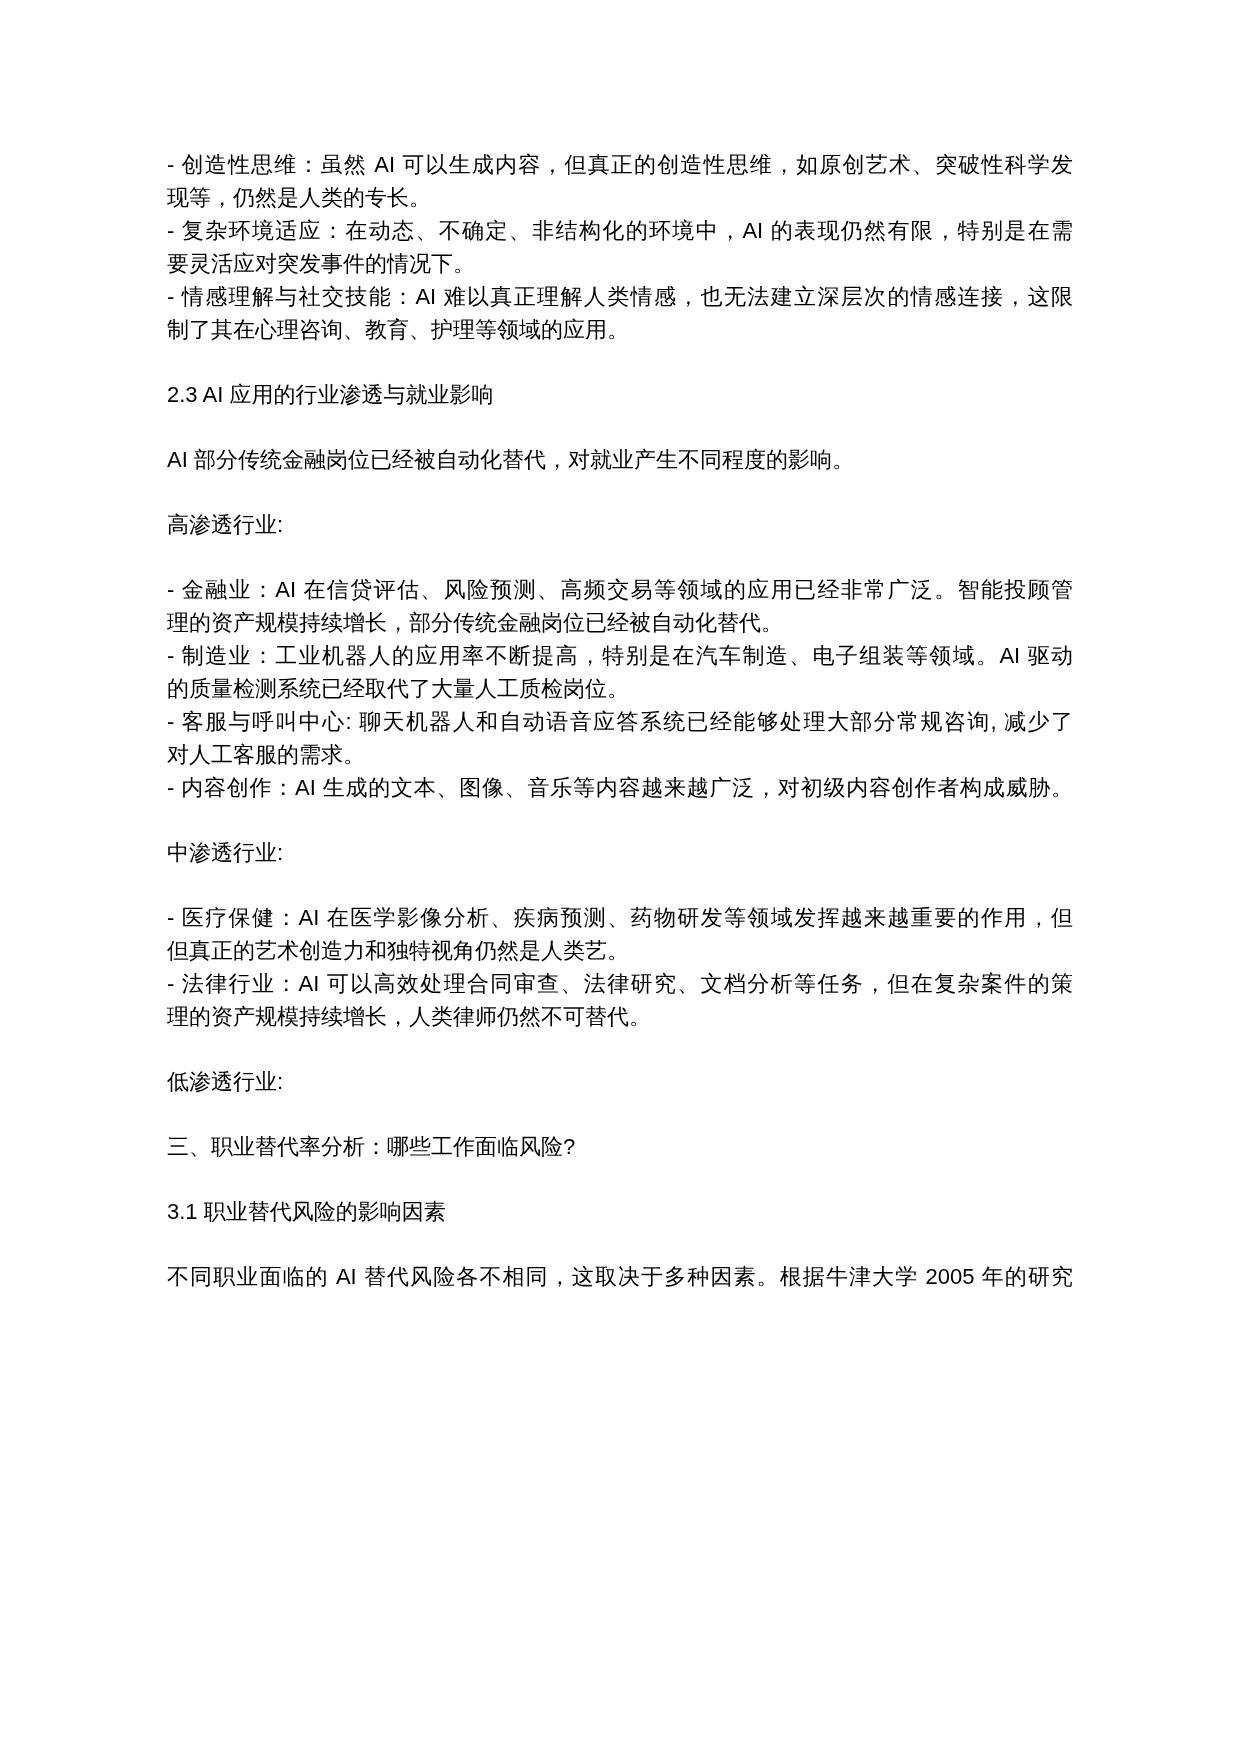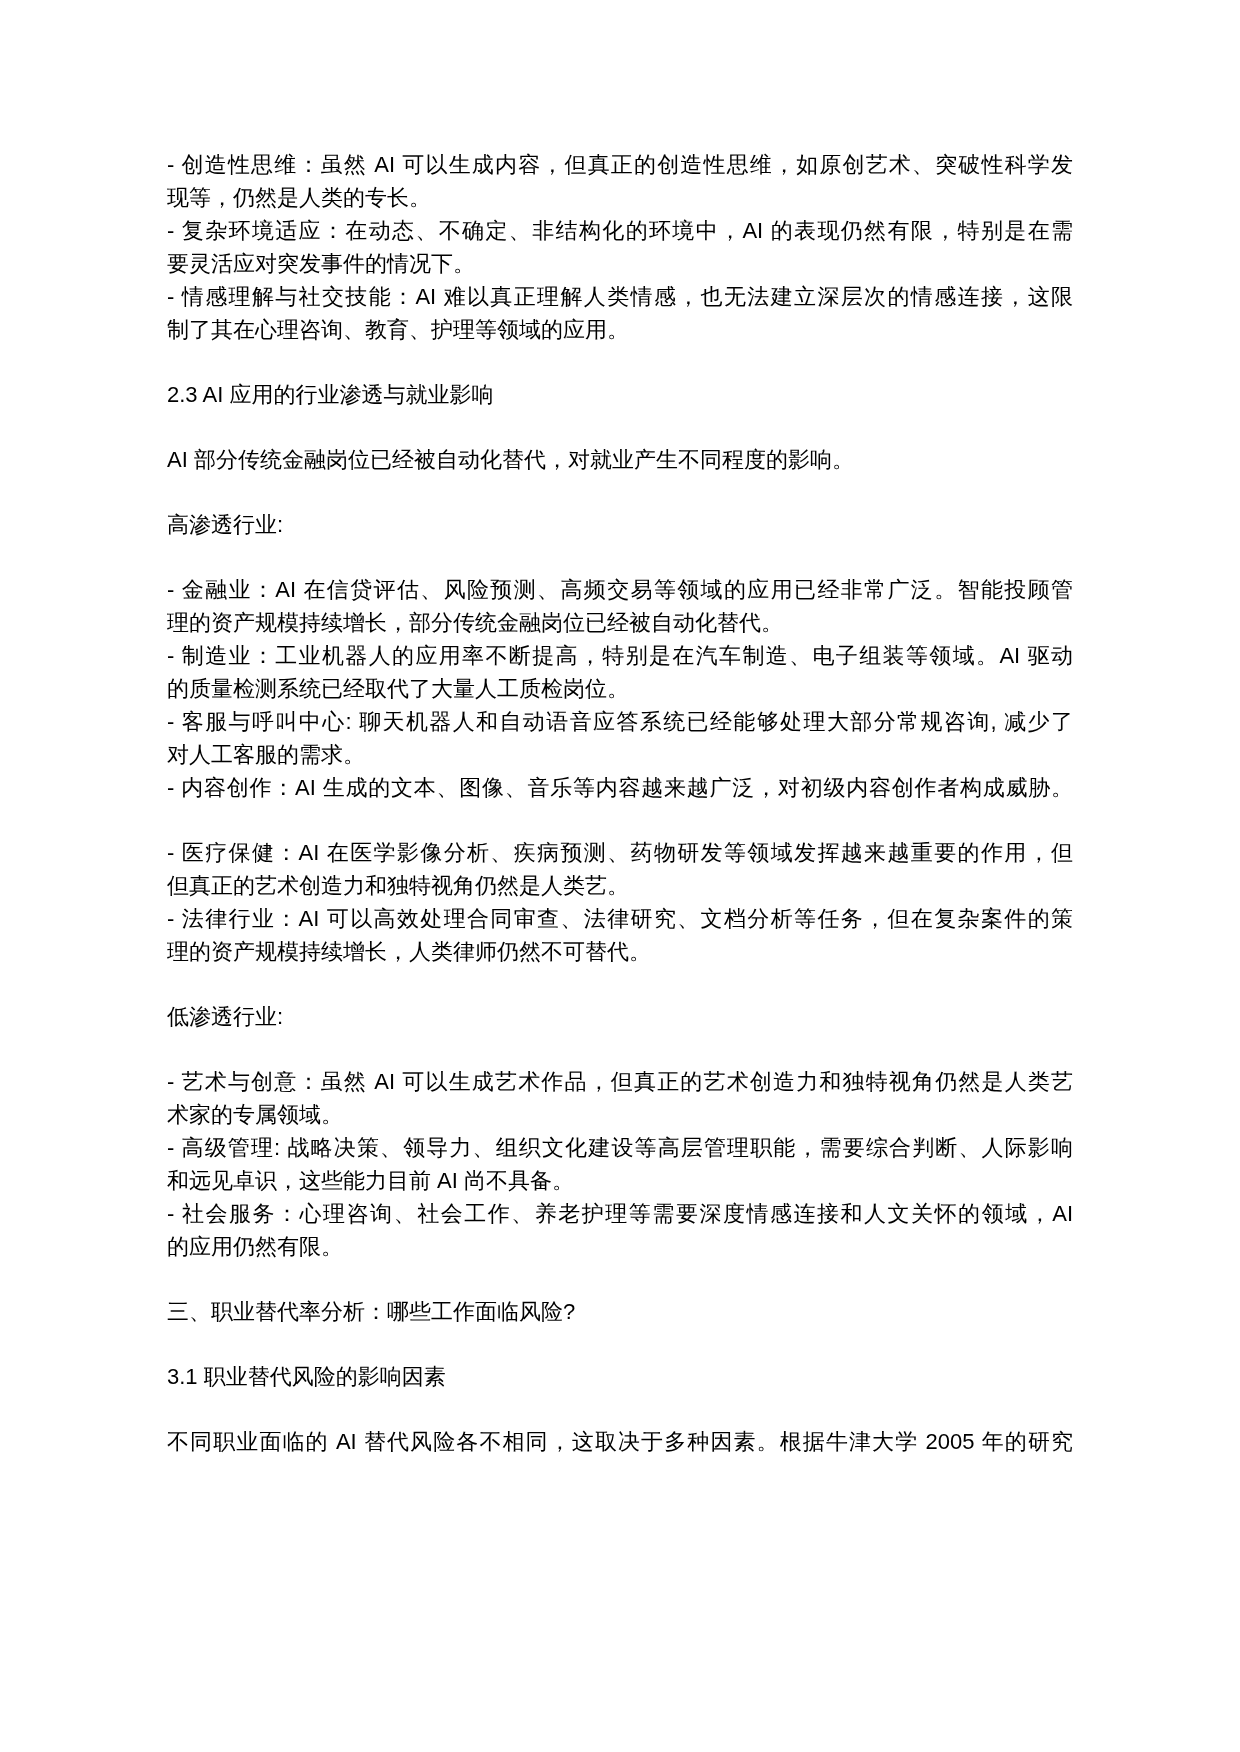--- a/index.html
+++ b/index.html
@@ -71,6 +71,9 @@
         <div class="line fill">- 内容创作：AI 生成的文本、图像、音乐等内容越来越广泛，对初级内容创作者构成威胁。</div>
       </div>
       <div class="block">
+        <div class="line">中渗透行业:</div>
+      </div>
+      <div class="block">
         <div class="line fill">- 医疗保健：AI 在医学影像分析、疾病预测、药物研发等领域发挥越来越重要的作用，但</div>
         <div class="line">但真正的艺术创造力和独特视角仍然是人类艺。</div>
         <div class="line fill">- 法律行业：AI 可以高效处理合同审查、法律研究、文档分析等任务，但在复杂案件的策</div>

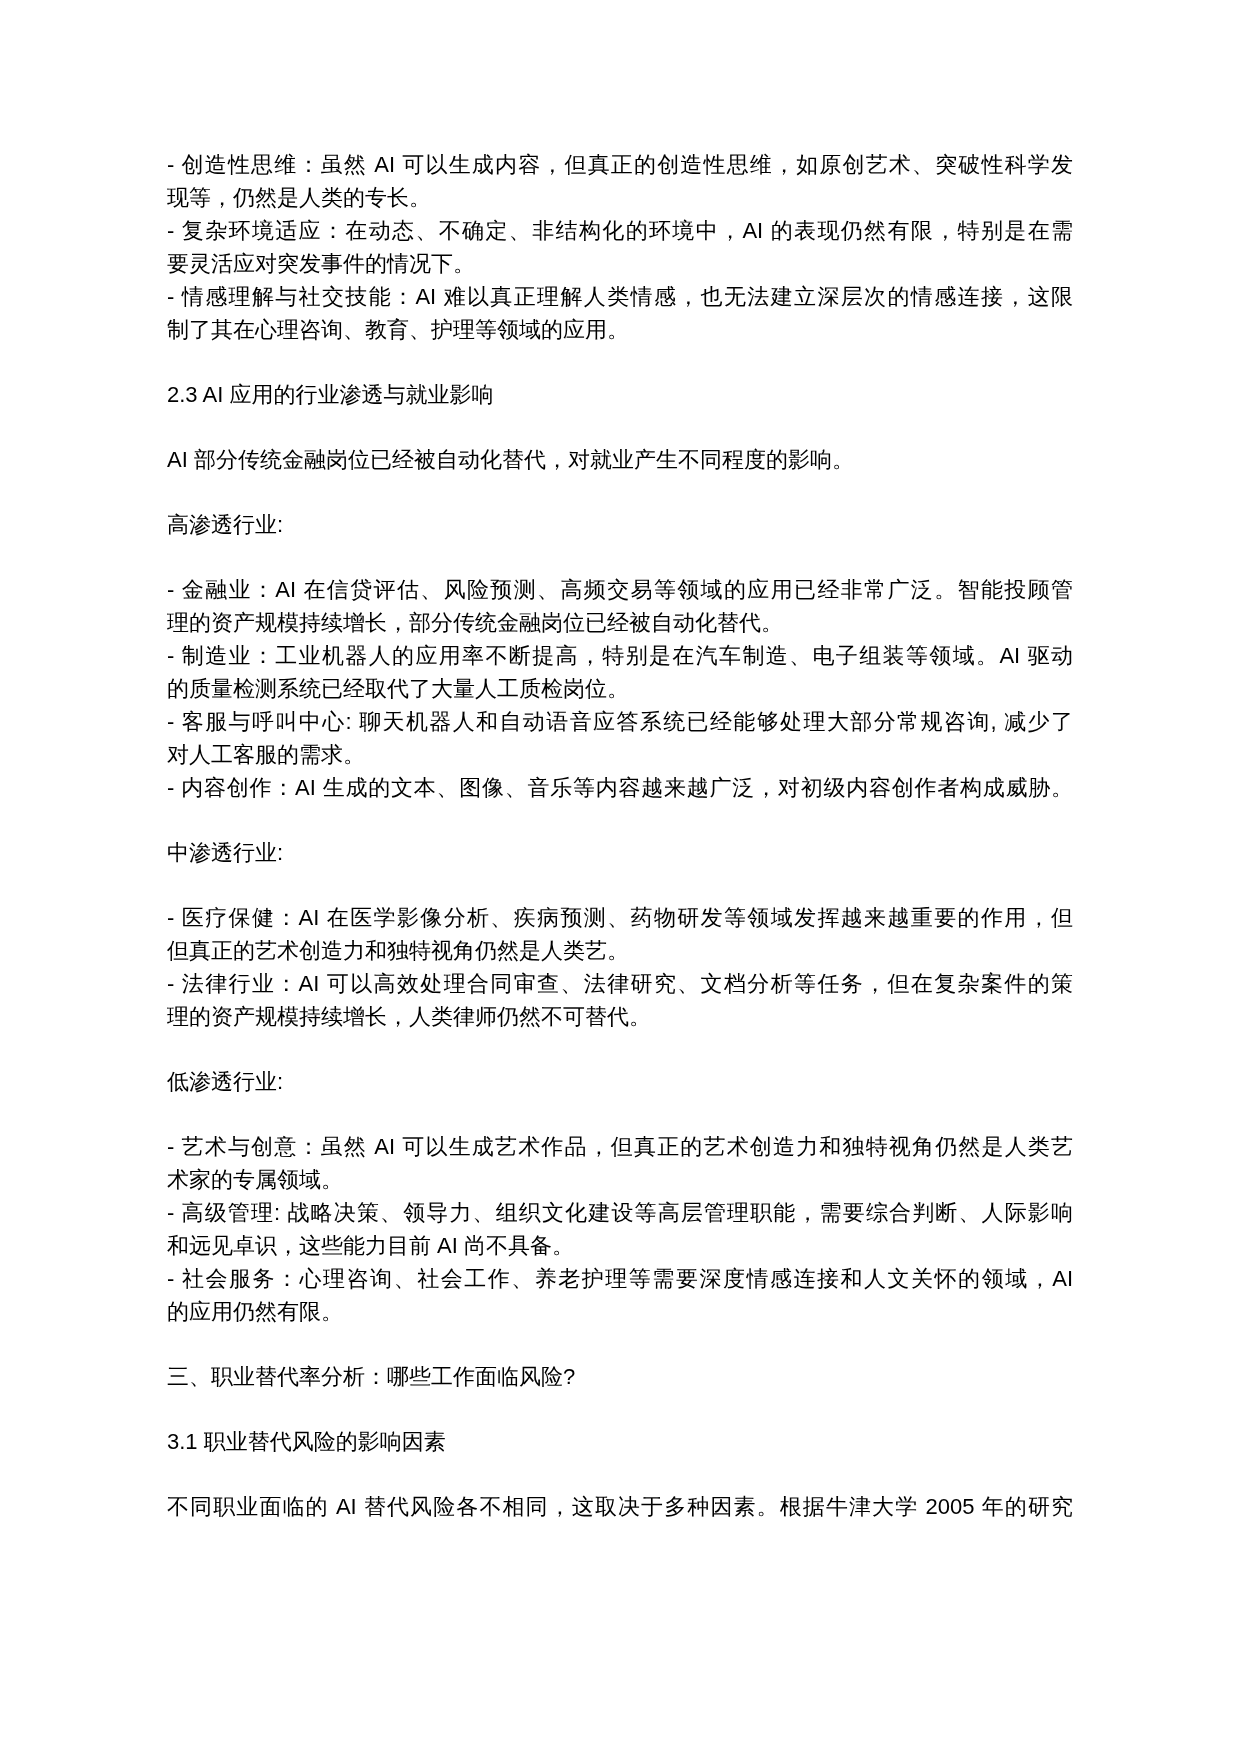--- a/index.html
+++ b/index.html
@@ -83,14 +83,6 @@
         <div class="line">低渗透行业:</div>
       </div>
       <div class="block">
-        <div class="line fill">- 艺术与创意：虽然 AI 可以生成艺术作品，但真正的艺术创造力和独特视角仍然是人类艺</div>
-        <div class="line">术家的专属领域。</div>
-        <div class="line fill">- 高级管理: 战略决策、领导力、组织文化建设等高层管理职能，需要综合判断、人际影响</div>
-        <div class="line">和远见卓识，这些能力目前 AI 尚不具备。</div>
-        <div class="line fill">- 社会服务：心理咨询、社会工作、养老护理等需要深度情感连接和人文关怀的领域，AI</div>
-        <div class="line">的应用仍然有限。</div>
-      </div>
-      <div class="block">
         <div class="line">三、职业替代率分析：哪些工作面临风险?</div>
       </div>
       <div class="block">

